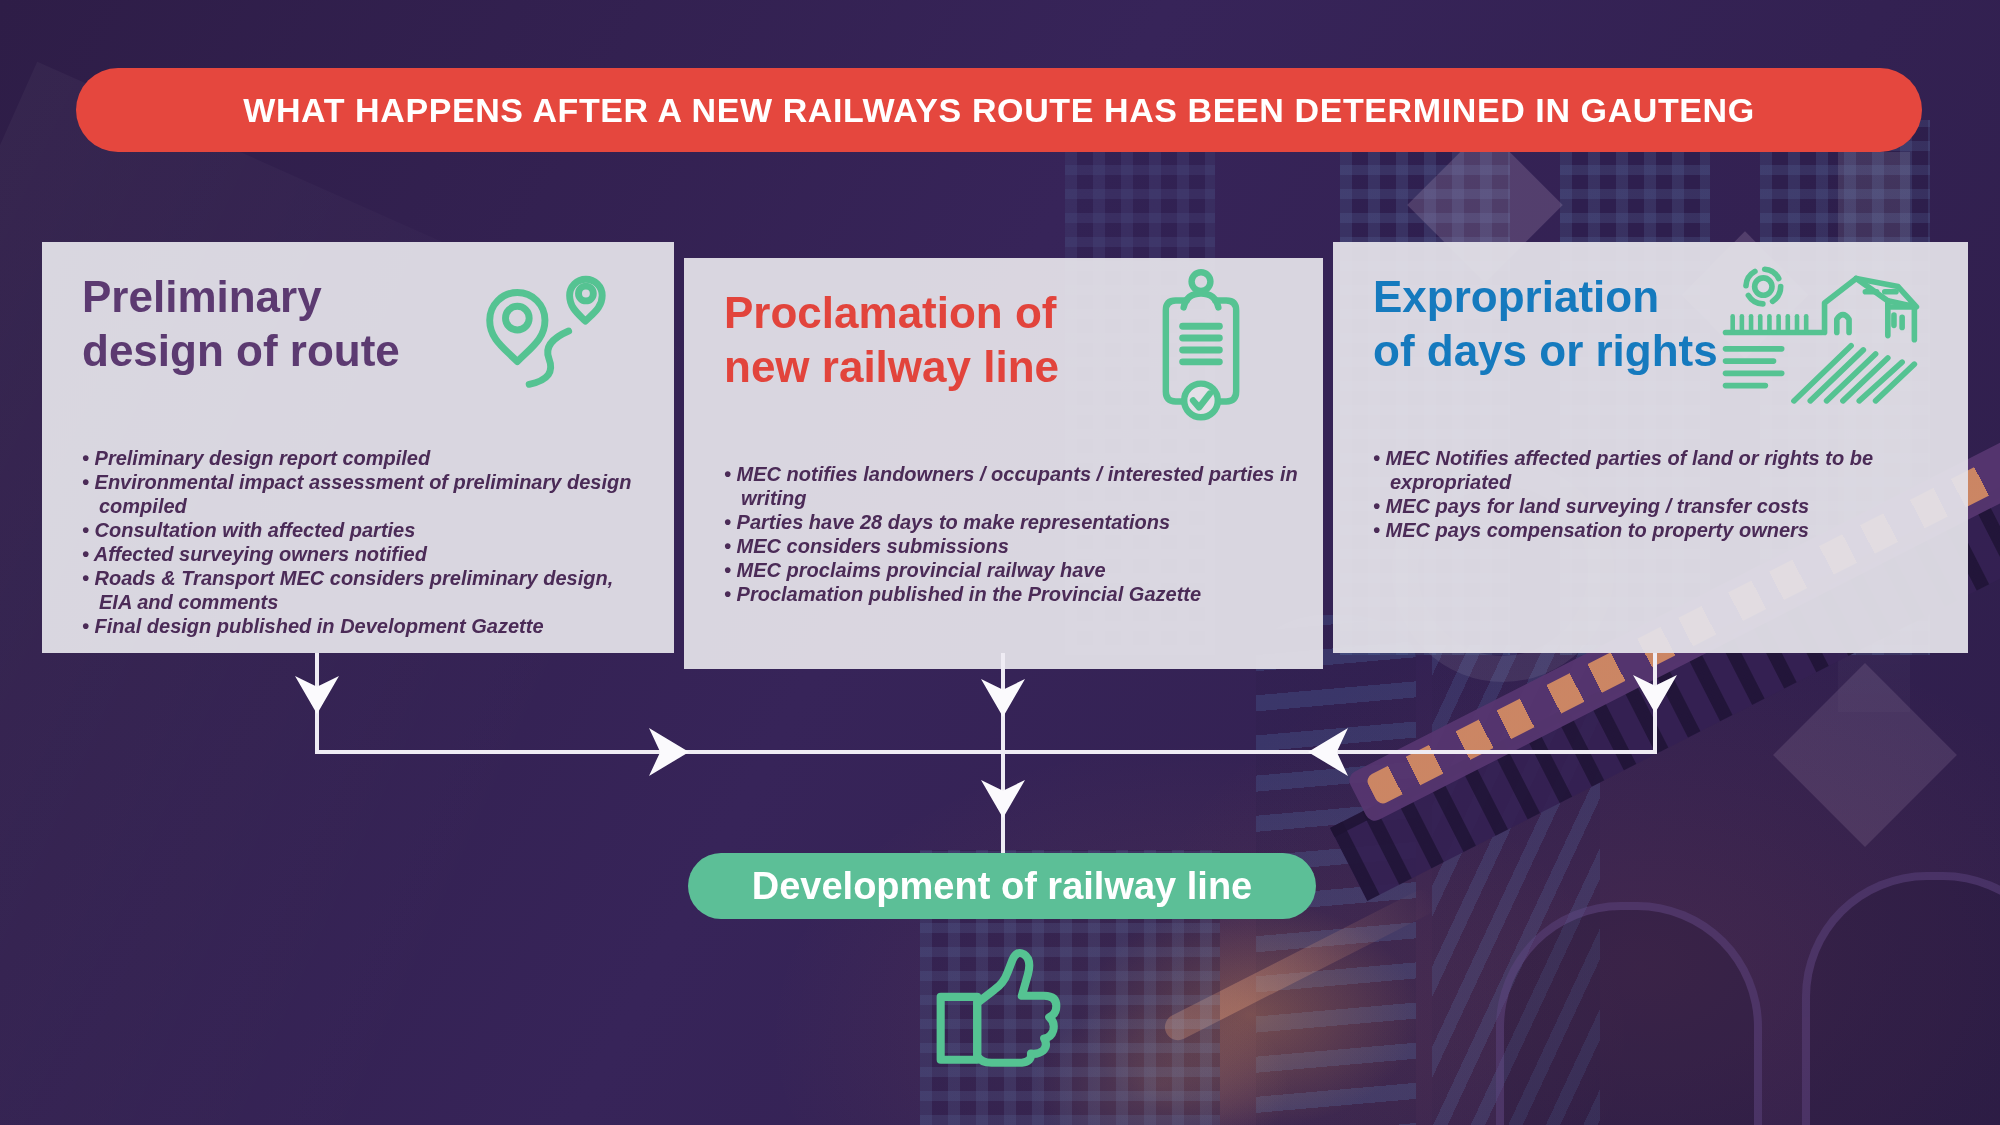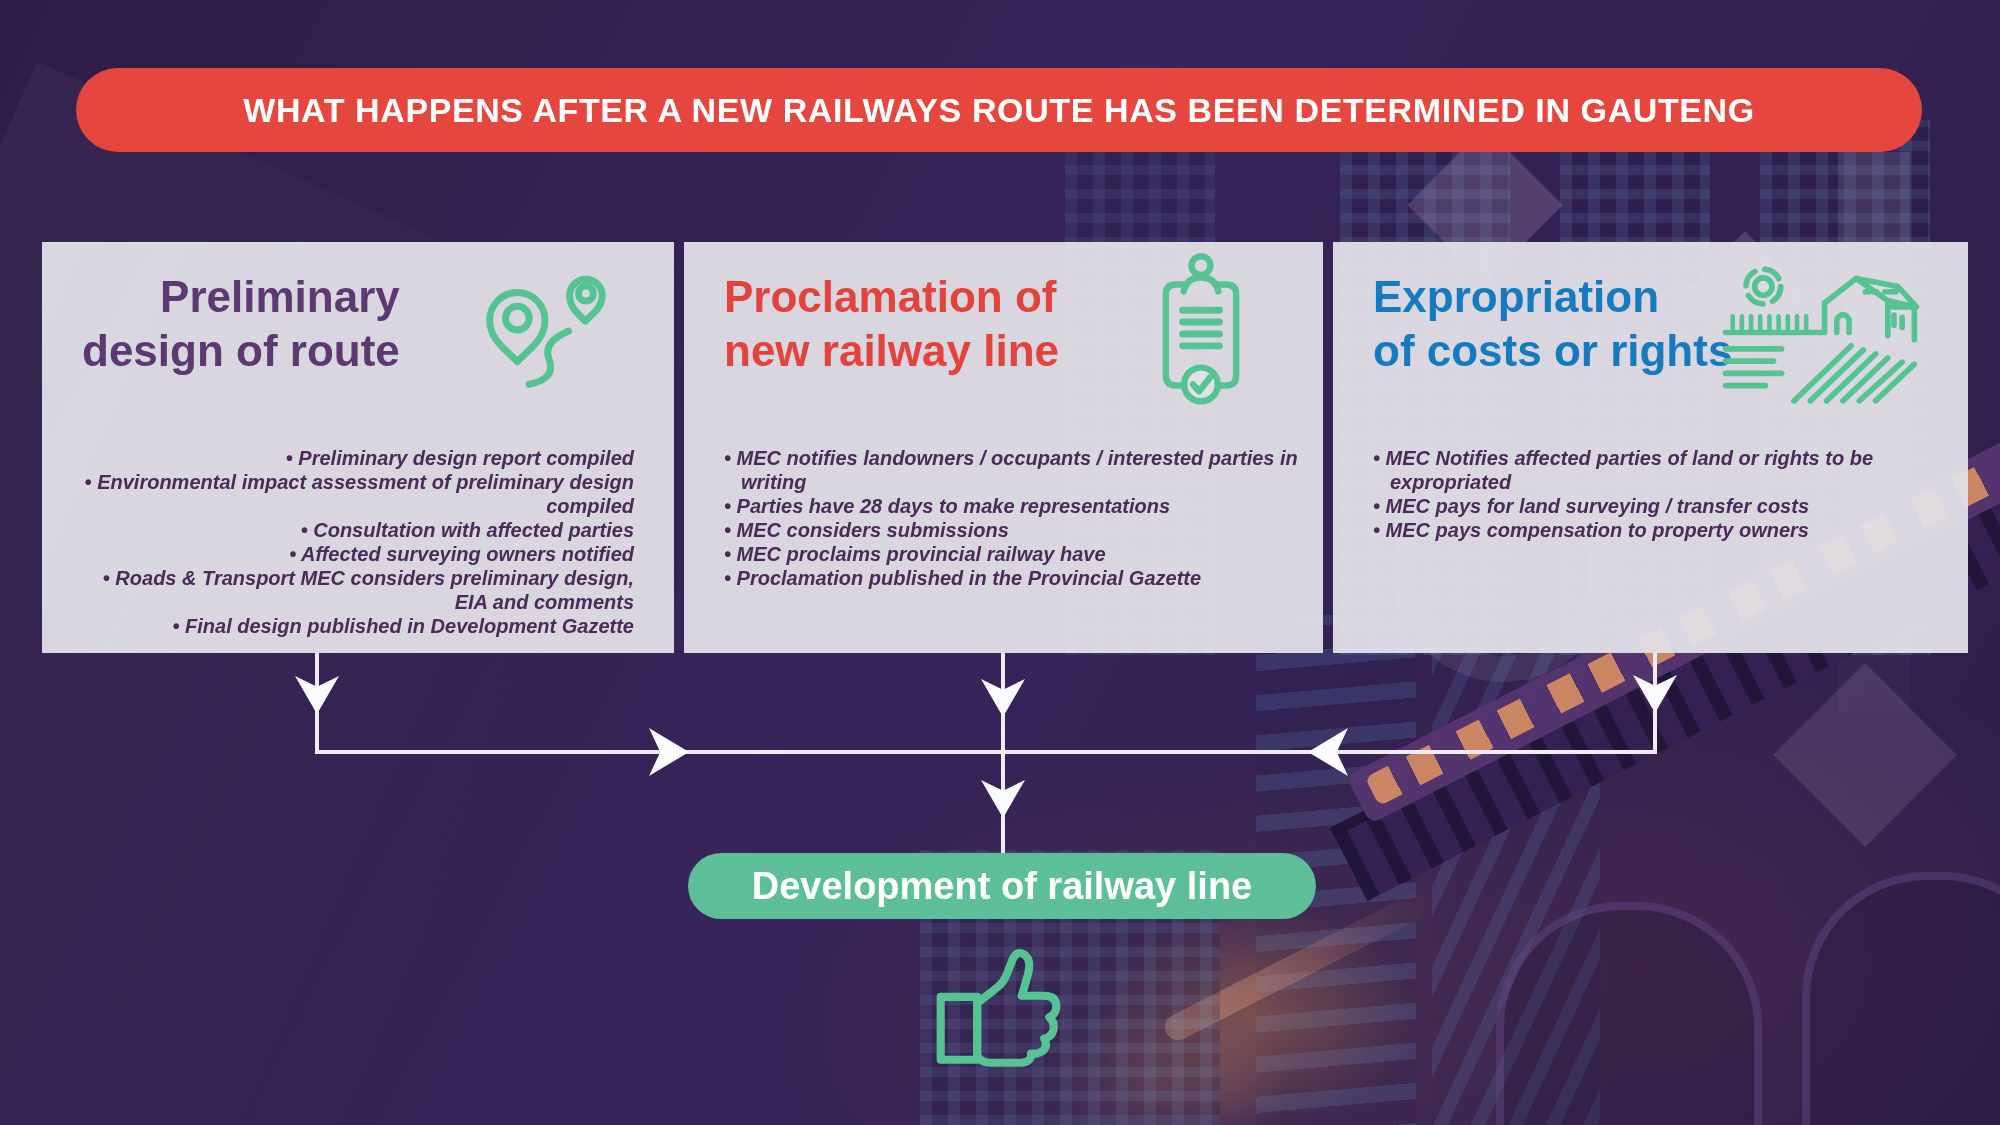--- a/index.html
+++ b/index.html
@@ -67,7 +67,7 @@
 
   
   .card{position:absolute;top:242px;height:411px;background:rgba(227,224,232,.95);z-index:3;}
-  .card.c1{left:42px;width:632px;text-align:right;}
+  .card.c1{left:42px;width:632px;}
   .card.c2{left:684px;width:639px;}
   .card.c3{left:1333px;width:635px;}
   .card-title{position:absolute;left:40px;top:28px;font-size:44px;line-height:54px;

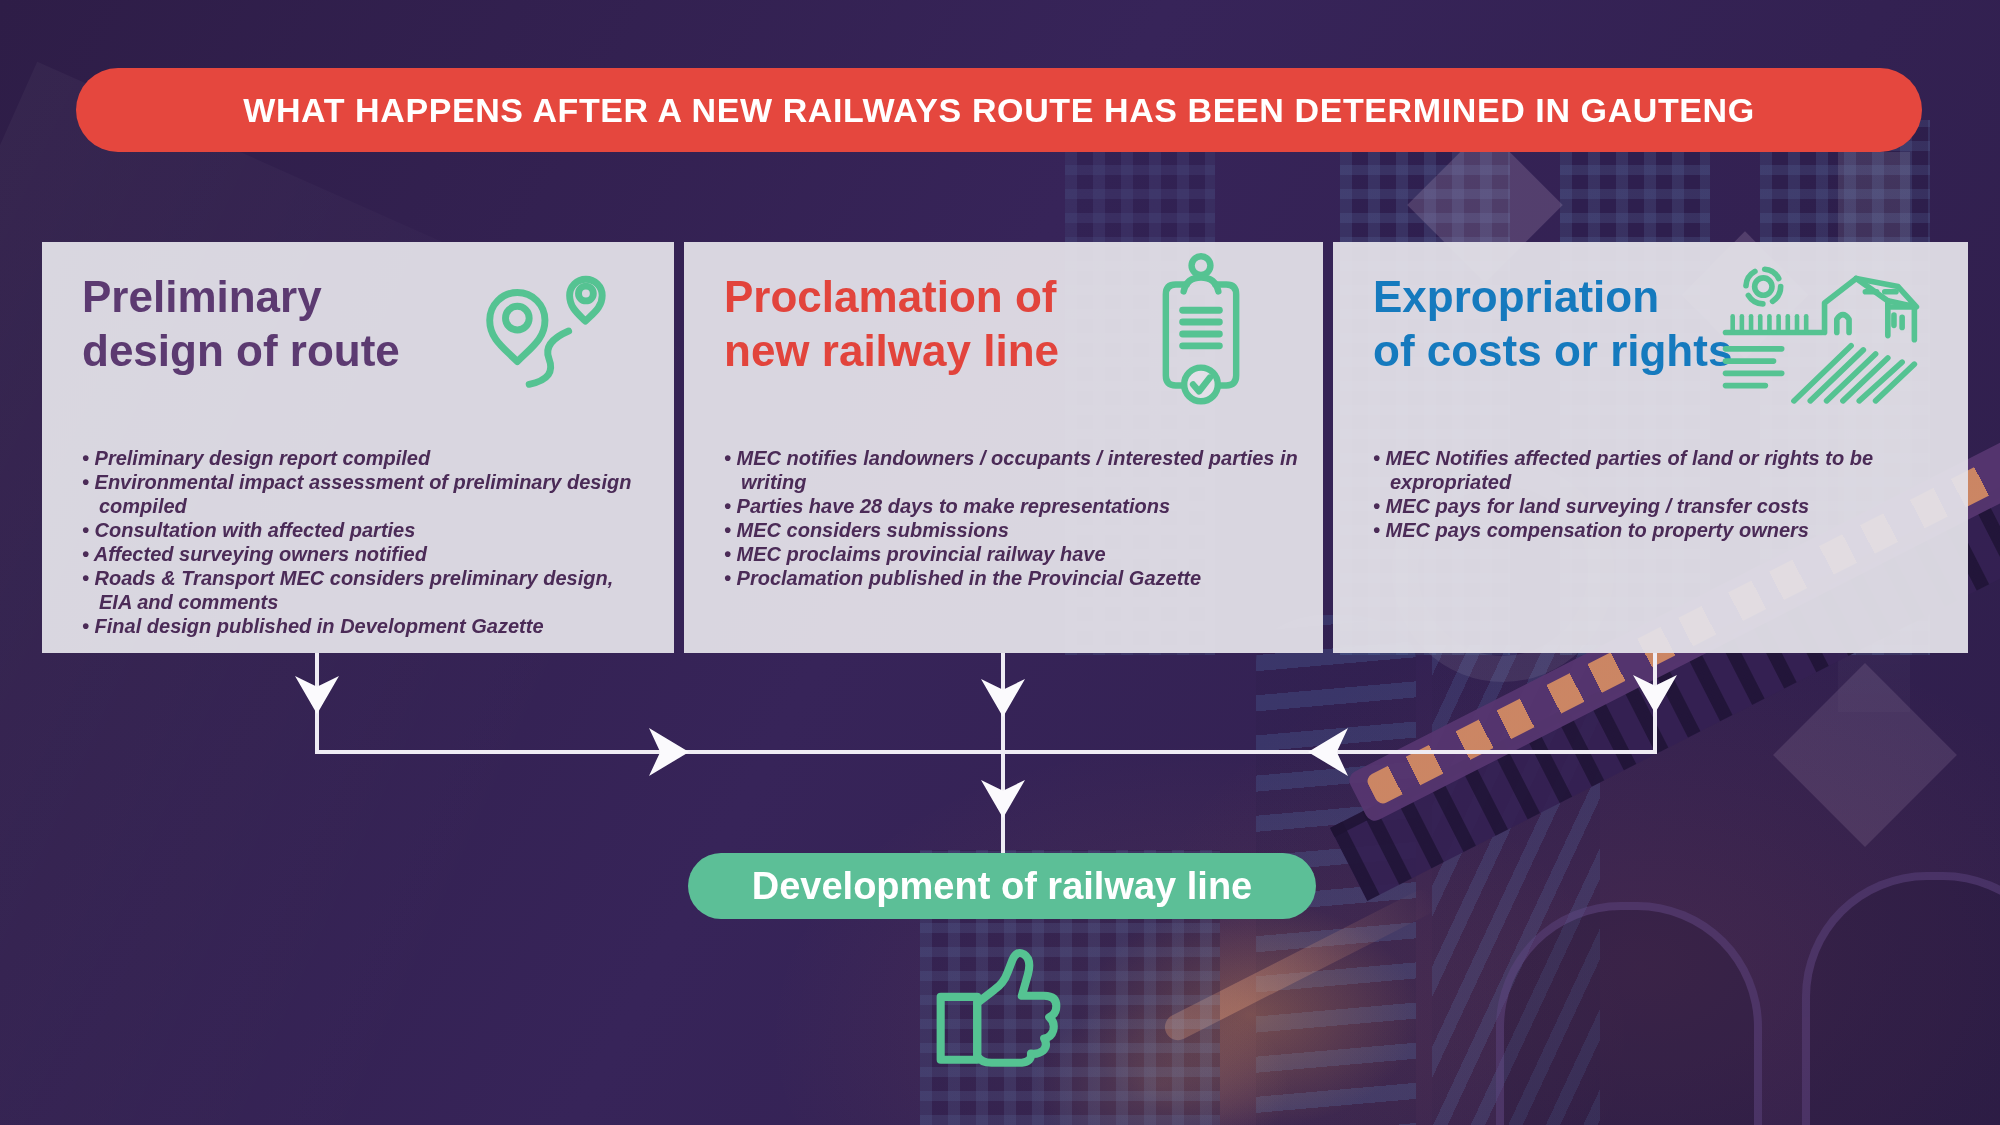--- a/index.html
+++ b/index.html
@@ -68,7 +68,7 @@
   
   .card{position:absolute;top:242px;height:411px;background:rgba(227,224,232,.95);z-index:3;}
   .card.c1{left:42px;width:632px;}
-  .card.c2{left:684px;width:639px;}
+  .card.c2{left:684px;width:639px;margin-top:16px;}
   .card.c3{left:1333px;width:635px;}
   .card-title{position:absolute;left:40px;top:28px;font-size:44px;line-height:54px;
     font-weight:bold;white-space:pre-line;}

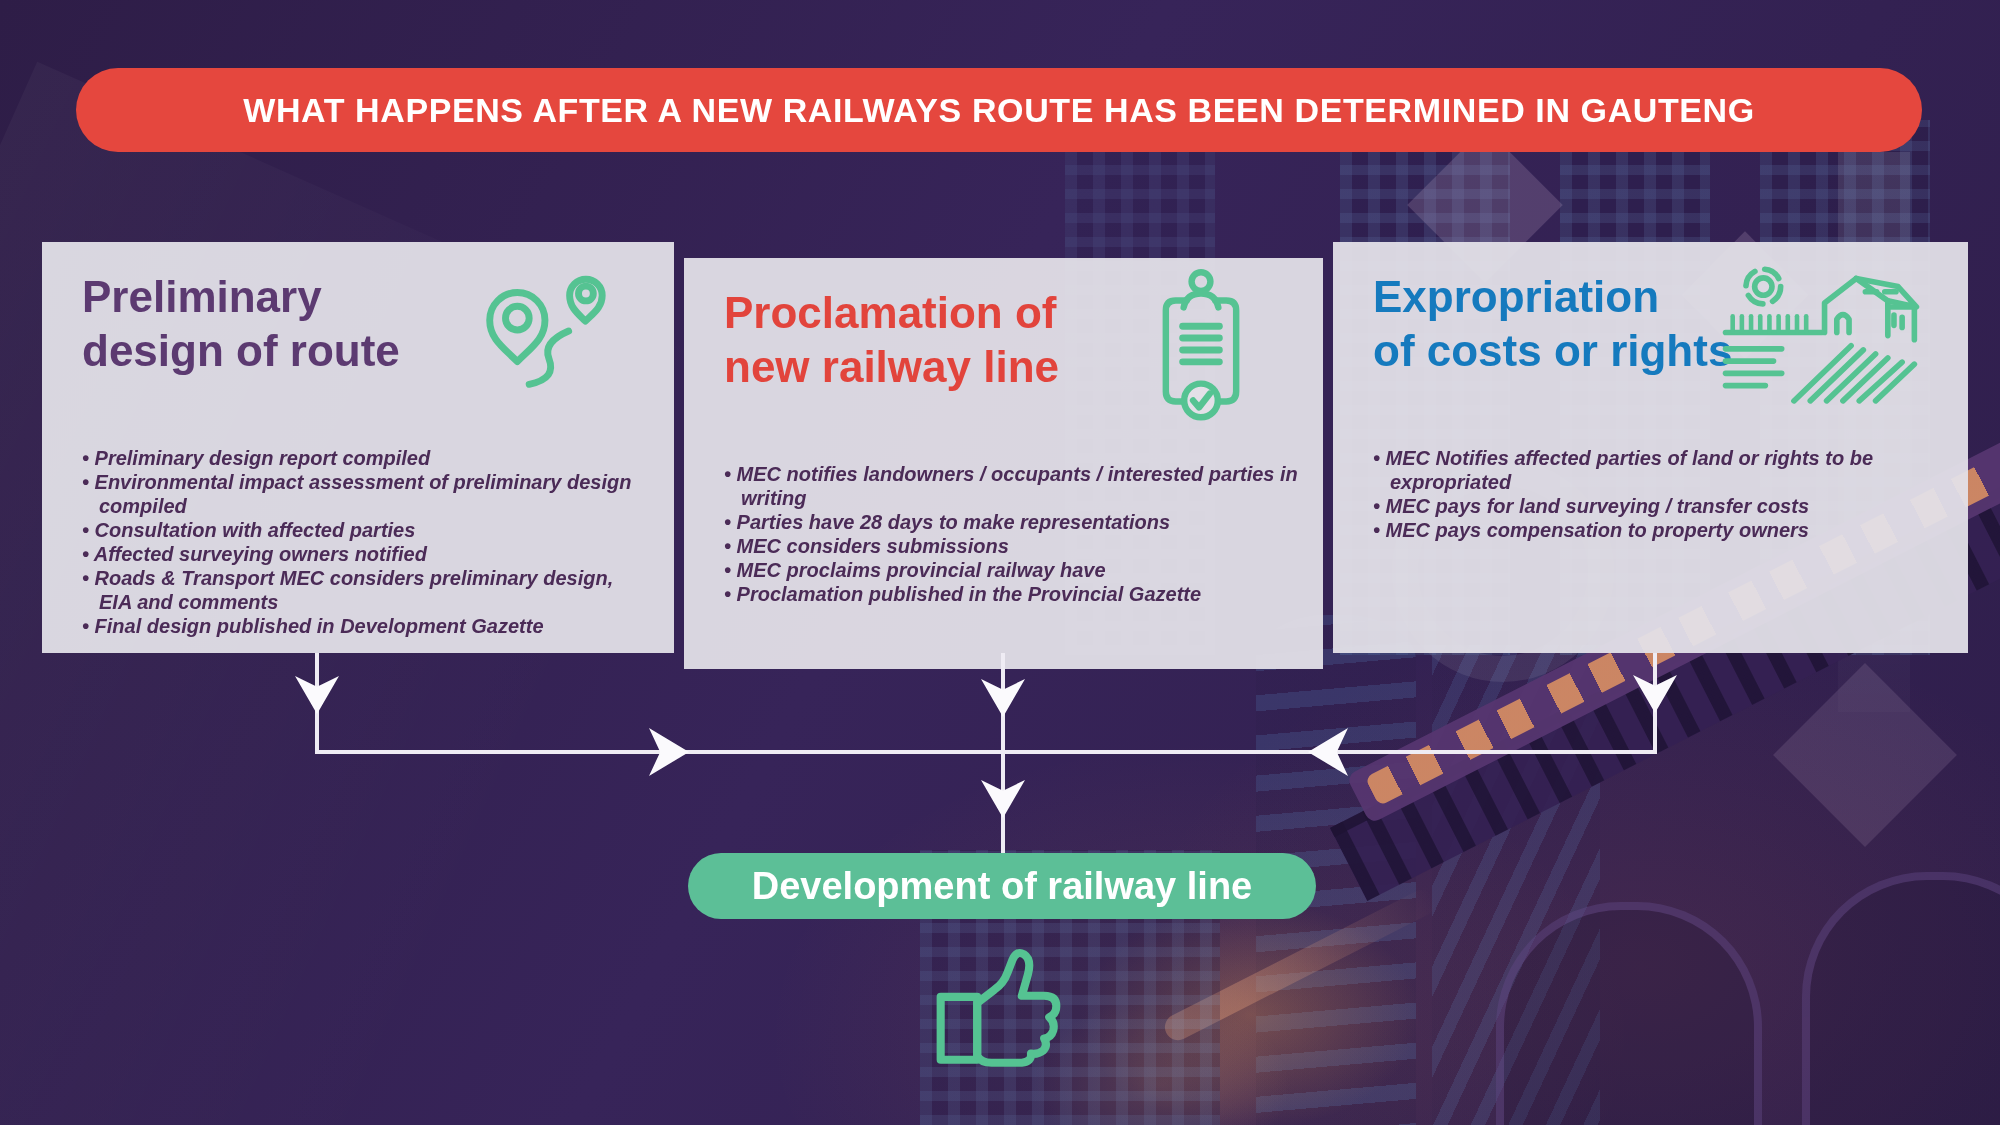--- a/index.html
+++ b/index.html
@@ -196,7 +196,7 @@
 
 <div class="card c3">
   <div class="card-title">Expropriation
-of costs or rights</div>
+of days or rights</div>
   <div class="card-icon">
     <svg viewBox="0 0 195 145" fill="none" stroke="#55C392" stroke-width="5.5" stroke-linecap="round" stroke-linejoin="round">
       <circle cx="40" cy="28" r="17" stroke-dasharray="17 10"></circle>

